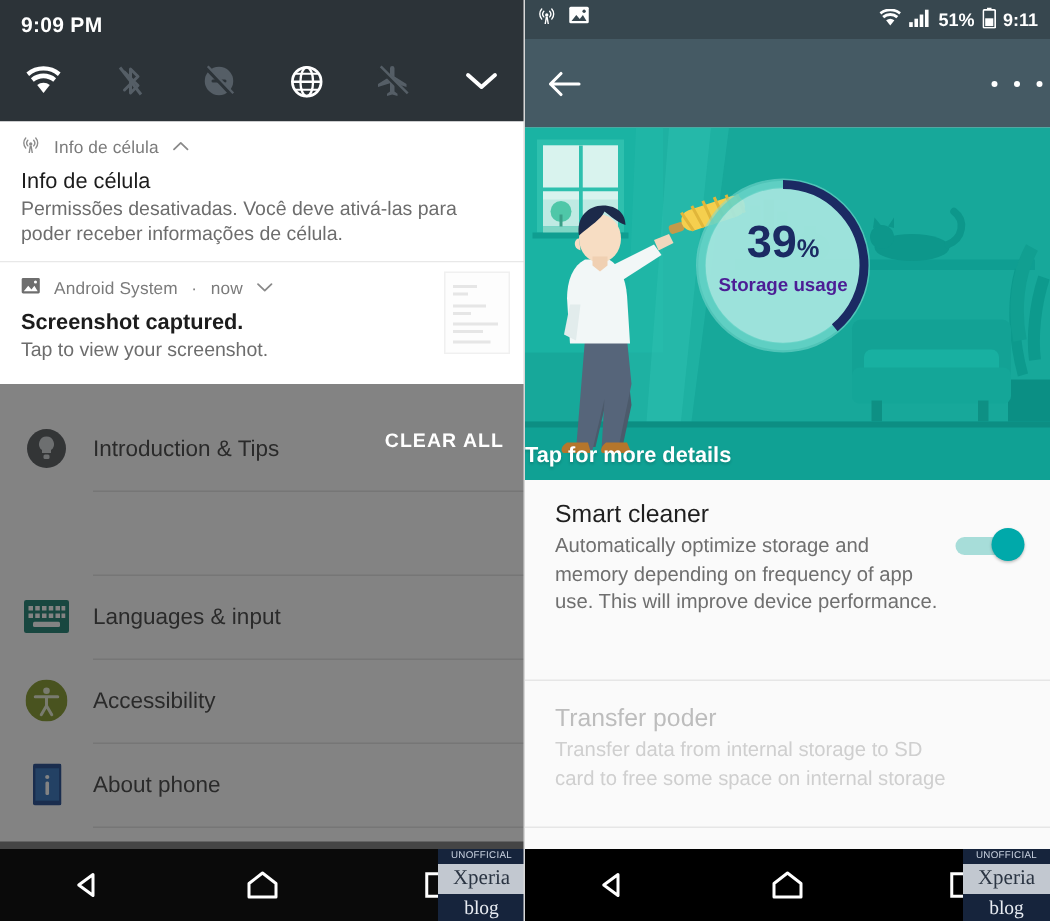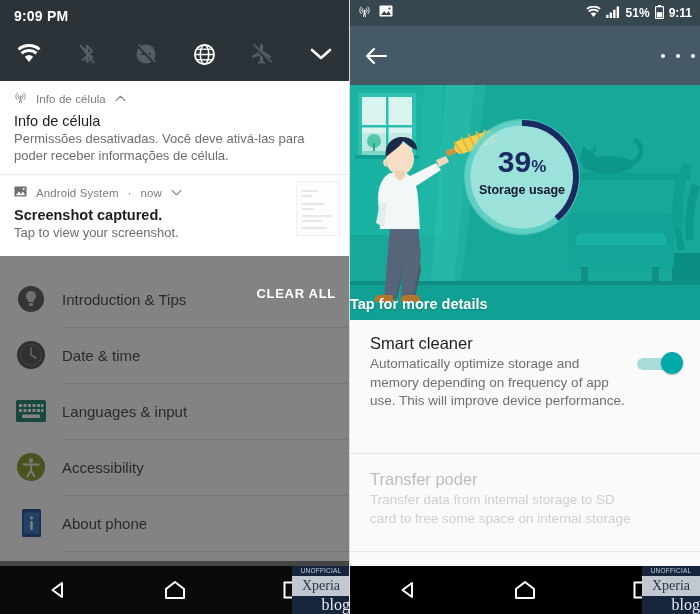--- a/index.html
+++ b/index.html
@@ -144,7 +144,7 @@
   .gauge-pct .sym { font-size: 17px; }
   .gauge-lbl {
     position: absolute; left: 0; top: 70px; width: 128px; text-align: center;
-    font-size: 12.5px; font-weight: bold; color: #0f172a;
+    font-size: 12.5px; font-weight: bold; color: #4c1d95;
   }
 
   .r-card {

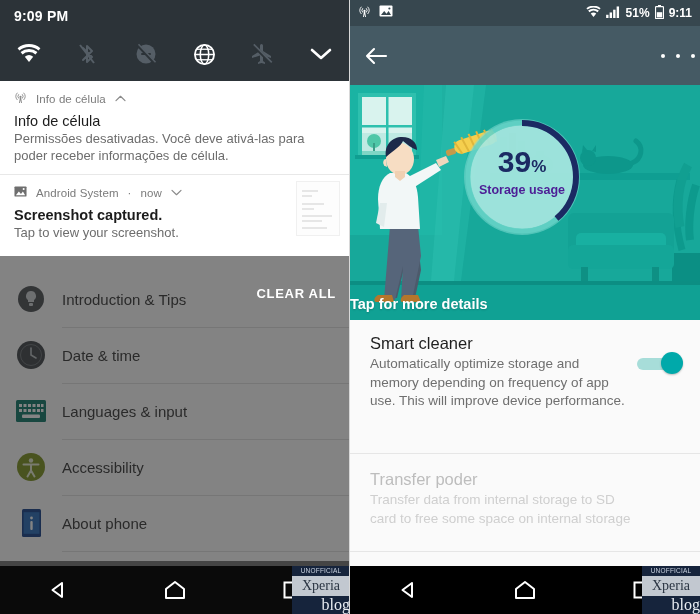--- a/index.html
+++ b/index.html
@@ -219,16 +219,6 @@
       </div>
       <div class="set-div" style="top:304px"></div>
 
-      <div class="set-row" style="top:304px">
-        <div class="set-ico">
-          <svg width="28" height="28" viewBox="0 0 28 28">
-              <circle cx="14" cy="14" r="14" fill="#43484c"></circle>
-              <circle cx="14" cy="14" r="10.5" fill="none" stroke="#6f7479" stroke-width="1"></circle>
-              <path d="M14 7v7l5 3" stroke="#b9bec2" stroke-width="1.6" fill="none" stroke-linecap="round"></path>
-            </svg>
-        </div>
-        <div class="set-label">Date &amp; time</div>
-      </div>
       <div class="set-div" style="top:360px"></div>
 
       <div class="set-row" style="top:360px">

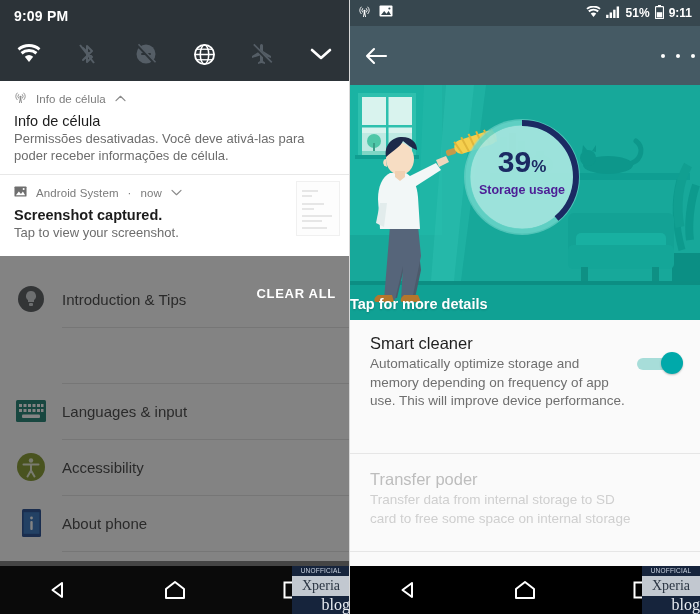--- a/index.html
+++ b/index.html
@@ -195,7 +195,7 @@
   }
   .wm-bot {
     height: 18px; background: #16243c; color: #e8ecf2;
-    font-size: 16px; text-align: right; line-height: 18px;
+    font-size: 13px; text-align: center; line-height: 18px;
   }
   .divline { position: absolute; left: 349px; top: 0; width: 1px; height: 614px; background: #d8d8d8; z-index: 20; }
 </style>

